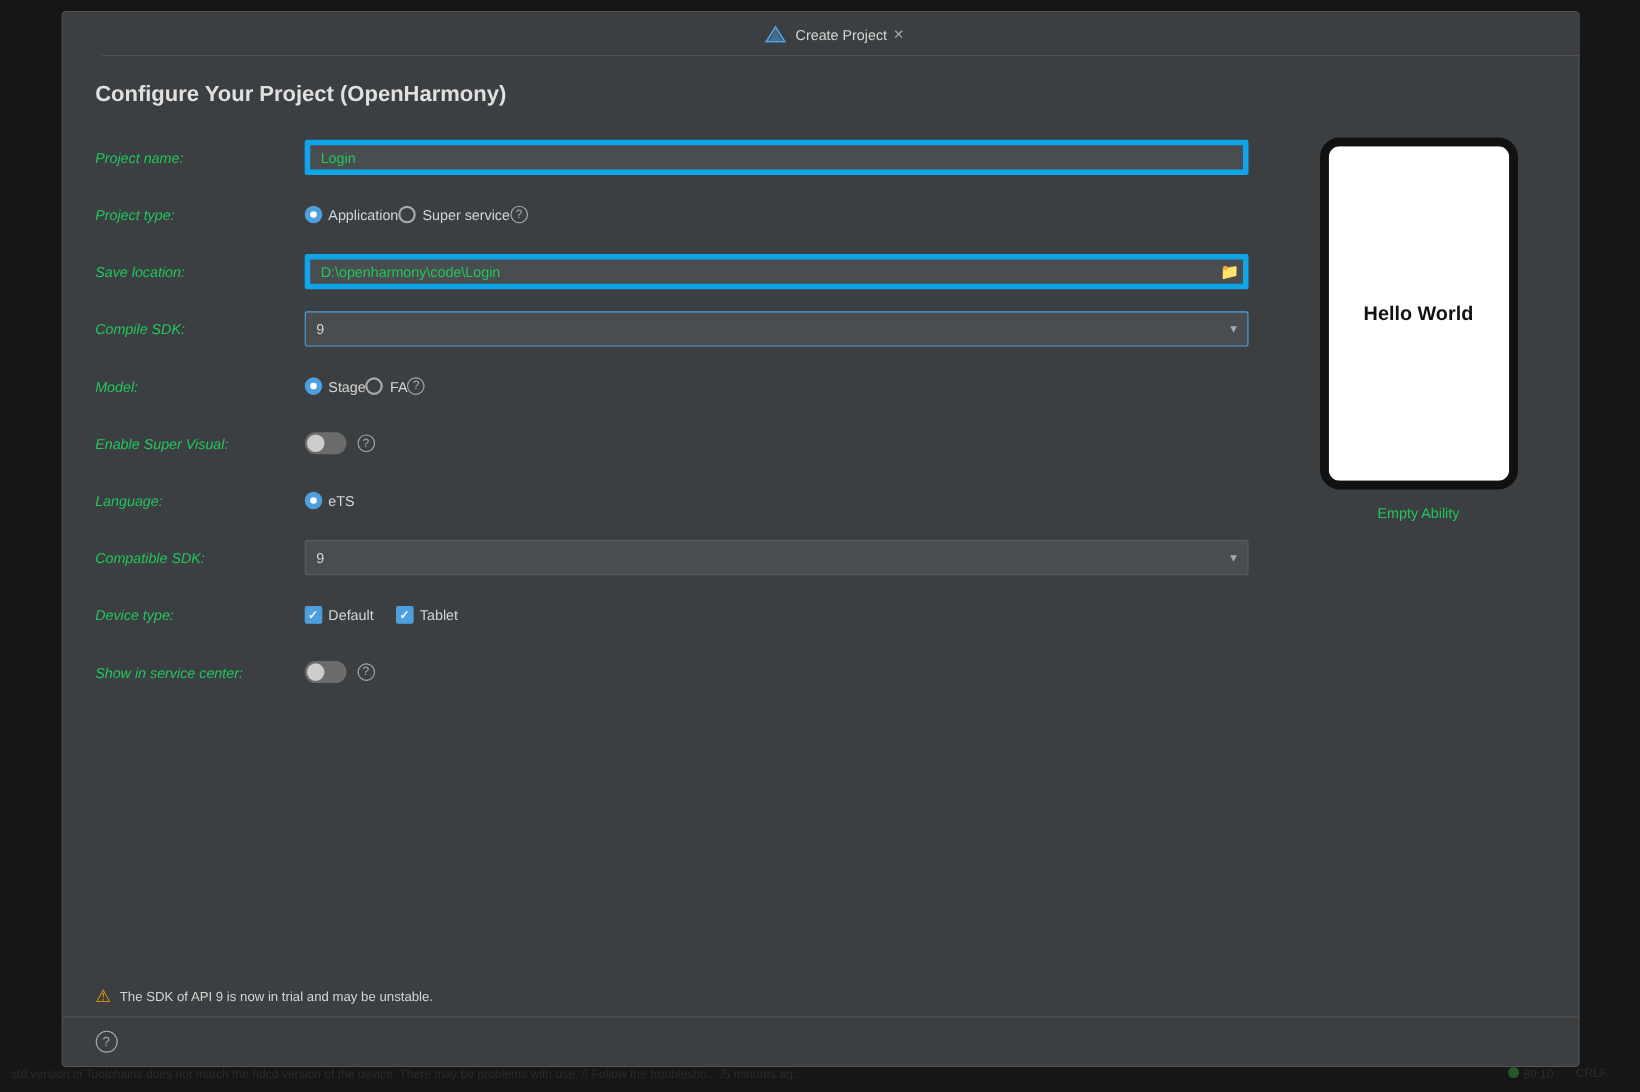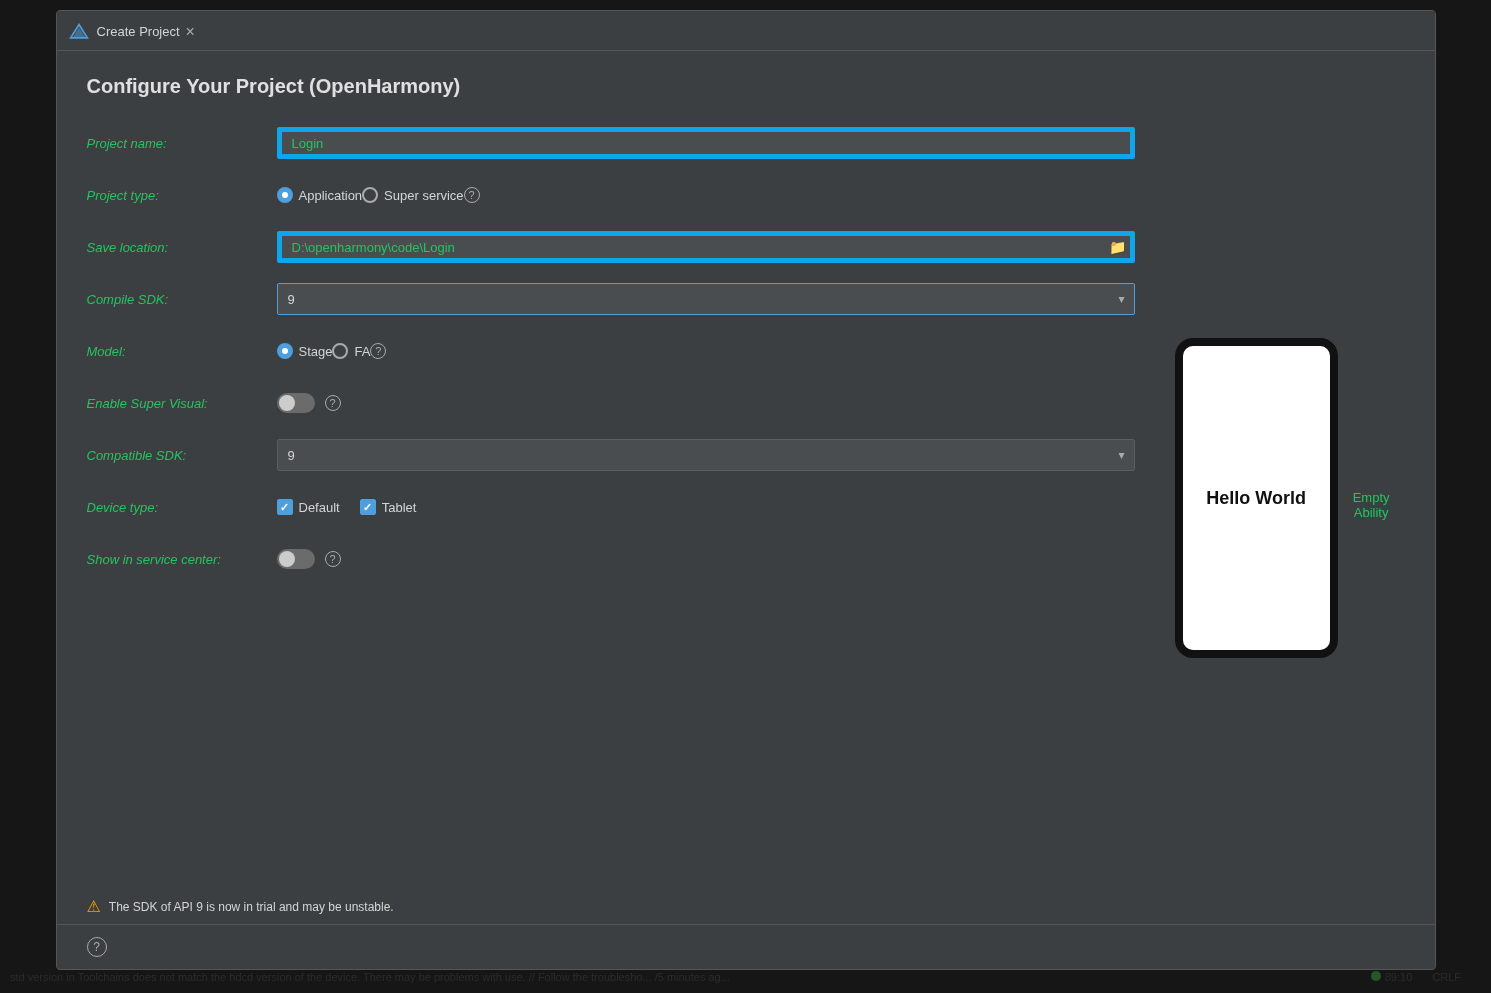--- a/index.html
+++ b/index.html
@@ -39,11 +39,12 @@
     .dialog-titlebar {
       display: flex;
       align-items: center;
-      justify-content: flex-start;
+      justify-content: center;
       background: #3c3f41;
       padding: 10px 16px 8px 12px;
       border-bottom: 1px solid #555;
       height: 40px;
+      margin-left: 36px;
     }
 
     .dialog-title-left {

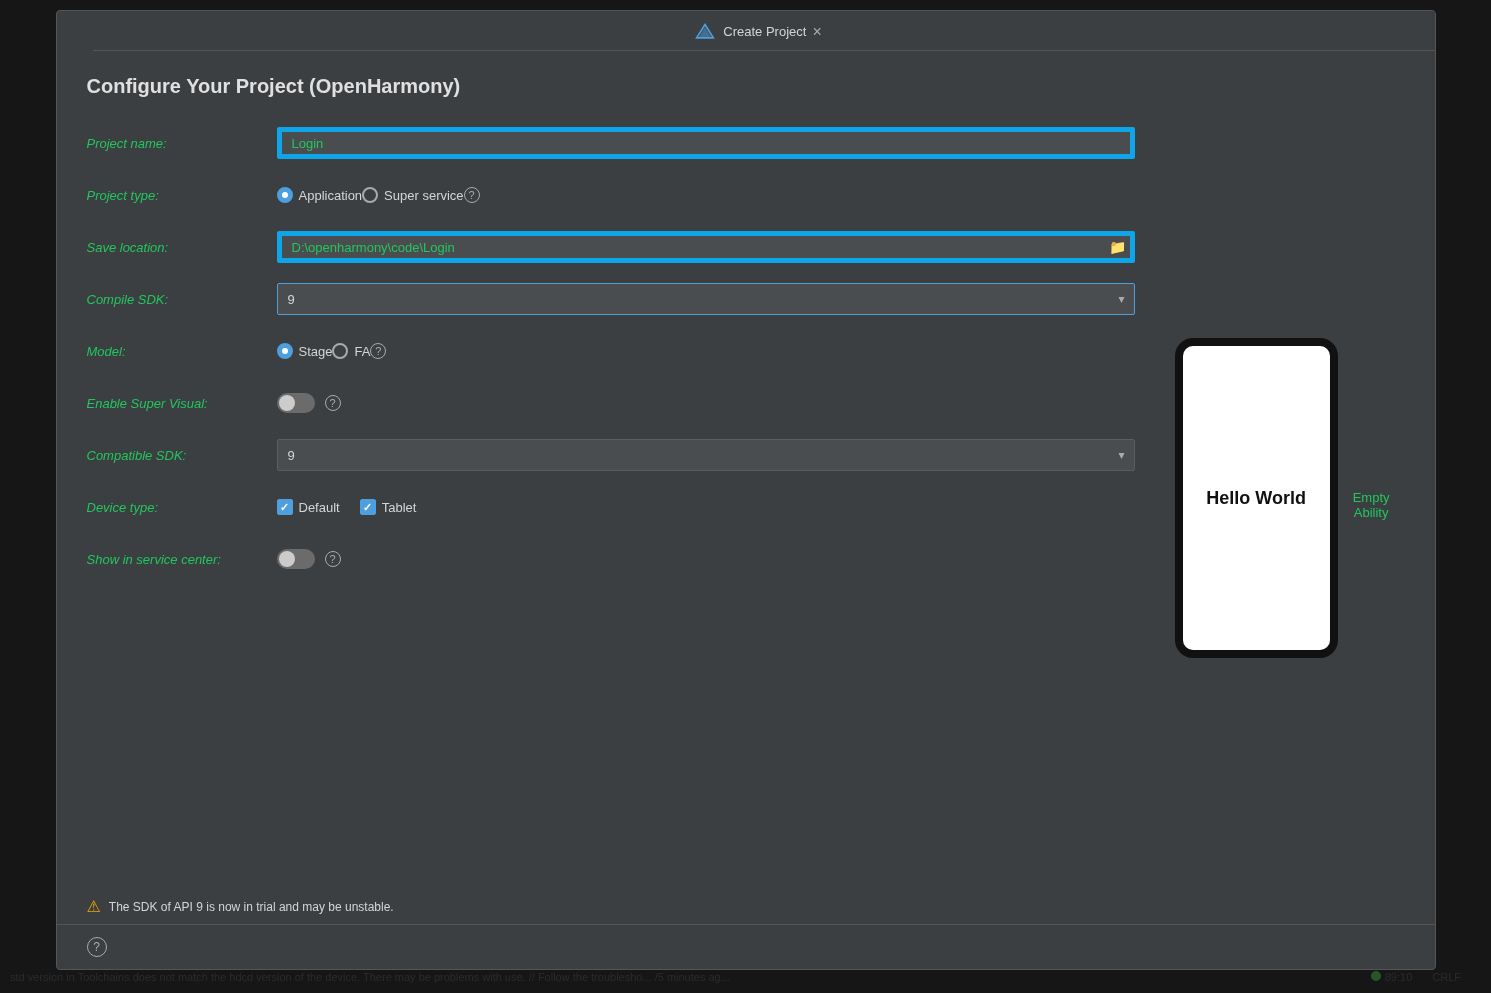--- a/index.html
+++ b/index.html
@@ -292,7 +292,7 @@
     .preview-section {
       width: 230px;
       display: flex;
-      flex-direction: row;
+      flex-direction: column;
       align-items: center;
       padding-top: 50px;
       text-align: center;

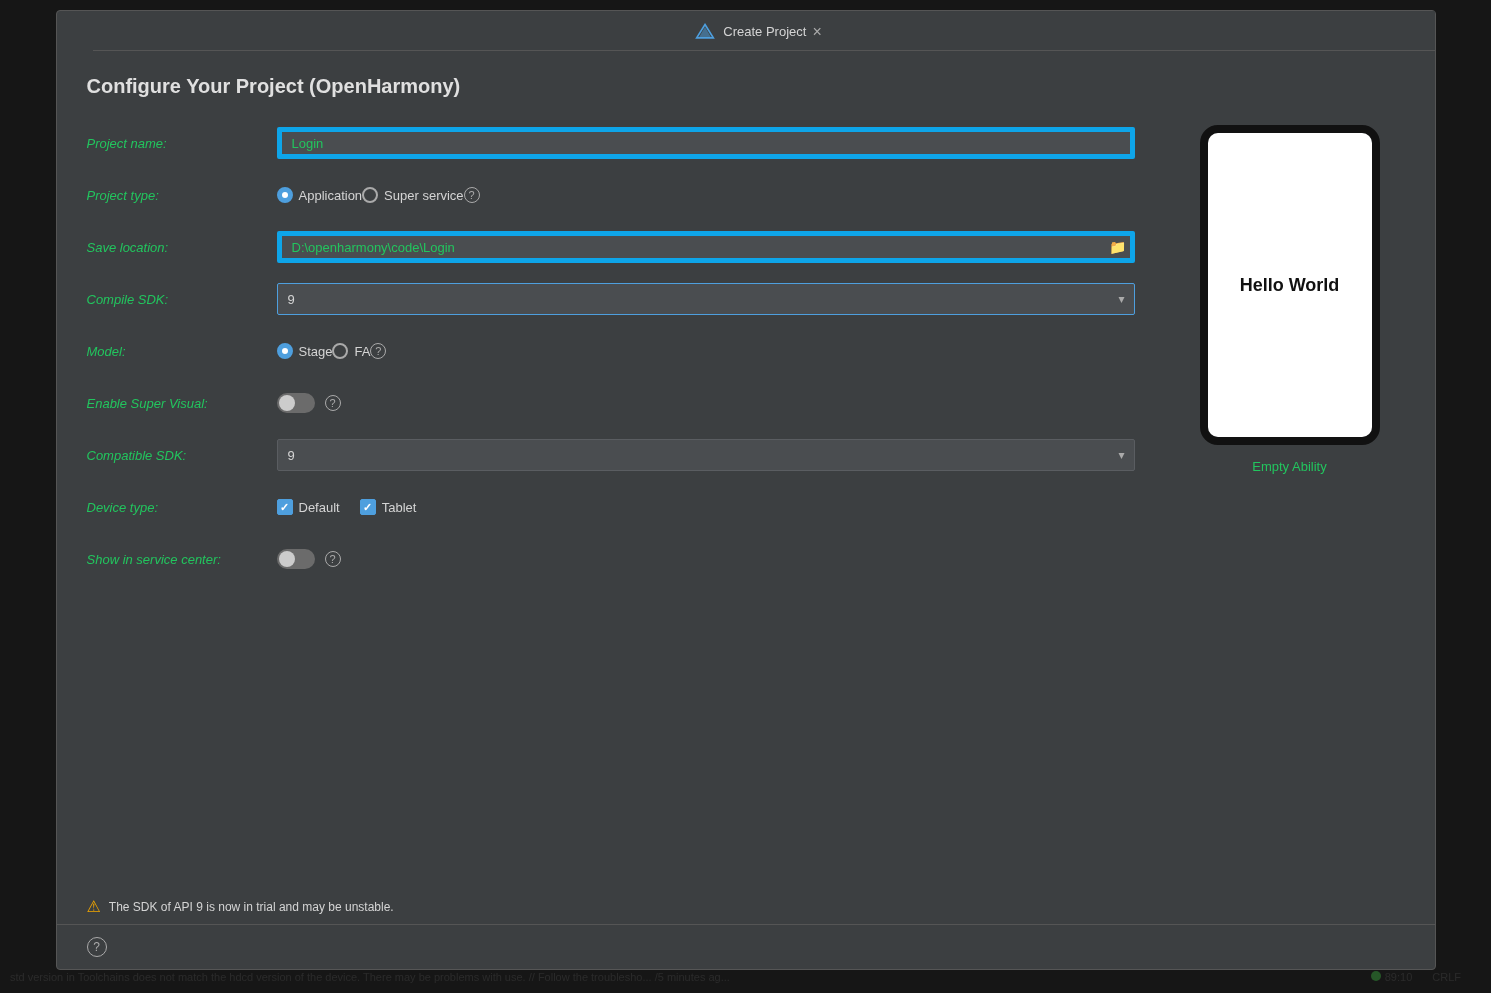--- a/index.html
+++ b/index.html
@@ -542,6 +542,17 @@
           </div>
         </div>
 
+        <div class="form-row">
+          <div class="form-label">Language:</div>
+          <div class="form-control">
+            <div class="radio-group">
+              <div class="radio-item">
+                <div class="radio-circle selected"></div>
+                <span class="radio-label">eTS</span>
+              </div>
+            </div>
+          </div>
+        </div>
 
         <div class="form-row">
           <div class="form-label">Compatible SDK:</div>

